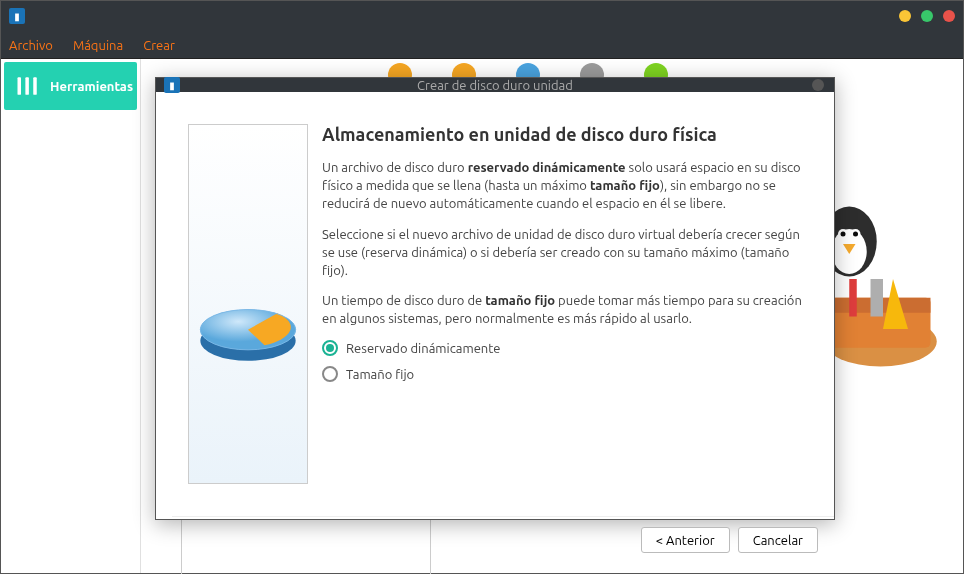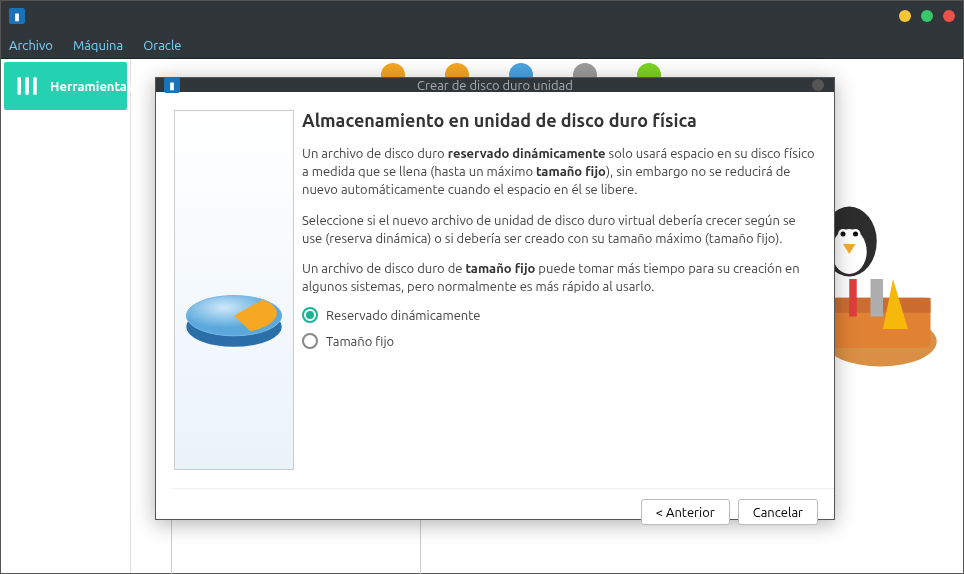--- a/index.html
+++ b/index.html
@@ -15,7 +15,7 @@
 .max-dot { background: #38c76a; }
 .close-dot { background: #e9524a; }
 
-.menubar { height: 28px; background: #31363b; color: #7dd3fc; display: flex; align-items: center; padding: 0 8px; font-size: 13px; border-bottom: 1px solid #222; text-align: center; }
+.menubar { height: 28px; background: #31363b; color: #f97316; display: flex; align-items: center; padding: 0 8px; font-size: 13px; border-bottom: 1px solid #222; text-align: center; }
 .menubar span { margin-right: 20px; cursor: default; }
 
 .body { flex: 1; display: flex; background: #fff; position: relative; }

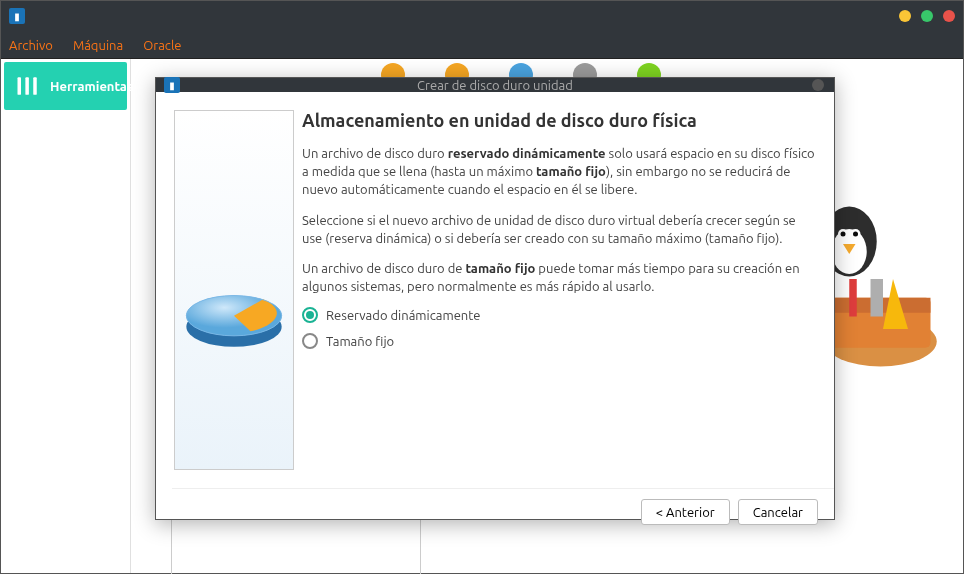--- a/index.html
+++ b/index.html
@@ -73,7 +73,7 @@
   <div class="menubar">
     <span>Archivo</span>
     <span>Máquina</span>
-    <span>Oracle</span>
+    <span>Crear</span>
   </div>
 
   <div class="body">

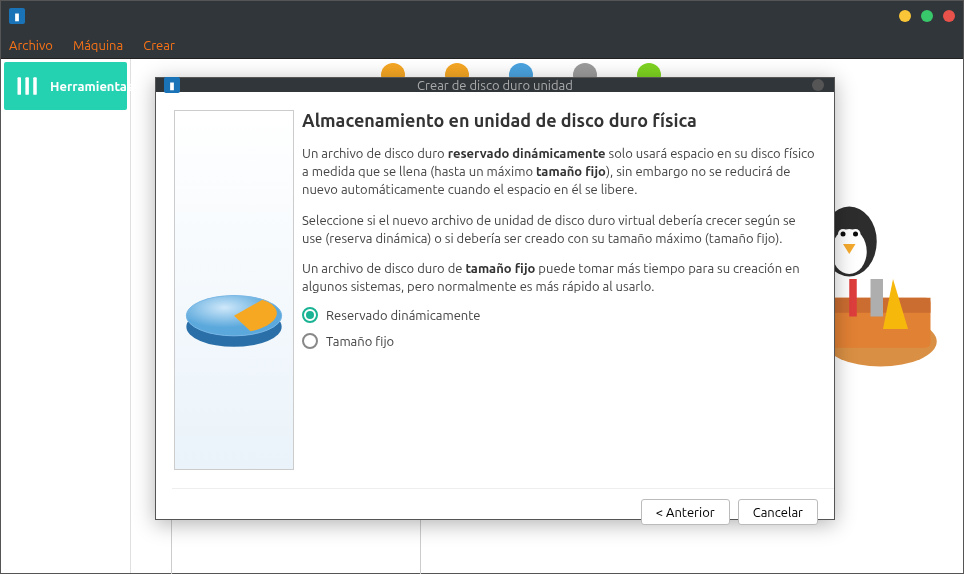--- a/index.html
+++ b/index.html
@@ -19,7 +19,7 @@
 .menubar span { margin-right: 20px; cursor: default; }
 
 .body { flex: 1; display: flex; background: #fff; position: relative; }
-.sidebar { width: 130px; background: #fff; border-right: 1px solid #e0e0e0; }
+.sidebar { width: 140px; background: #fff; border-right: 1px solid #e0e0e0; }
 .tools-item { height: 48px; background: #24d1b1; color: #fff; display: flex; align-items: center; padding: 0 10px; font-size: 13px; font-weight: 600; margin: 3px; border-radius: 2px; }
 .tools-icon { width: 28px; height: 28px; margin-right: 8px; display: flex; align-items: center; justify-content: center; }
 .tools-icon svg { width: 28px; height: 28px; }

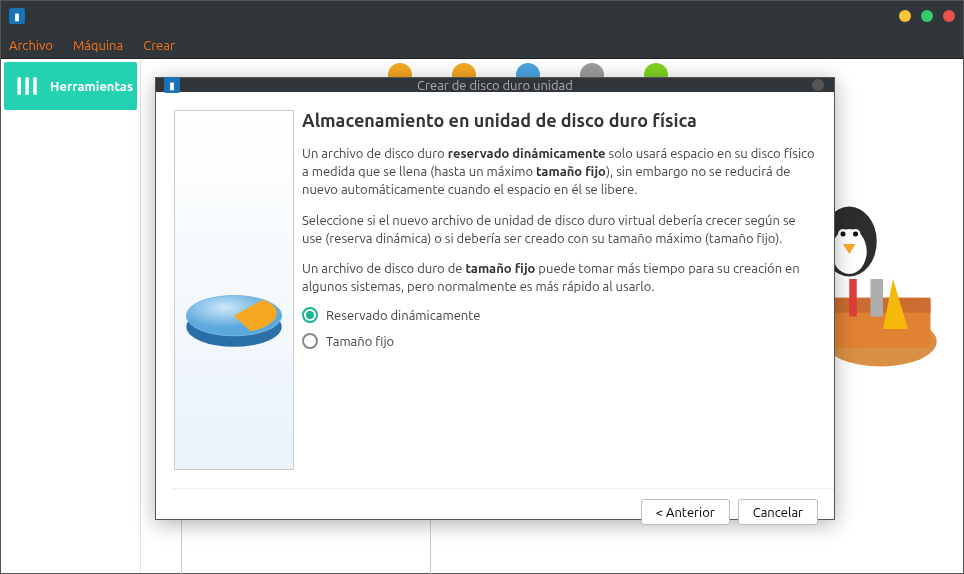--- a/index.html
+++ b/index.html
@@ -39,7 +39,7 @@
 .dialog-titlebar .app-icon { position: absolute; left: 8px; width: 16px; height: 16px; background: #1a73b7; border-radius: 2px; color:#fff; font-size:10px; display:flex; align-items:center; justify-content:center; }
 .dialog-titlebar .grey-dot { position:absolute; right:10px; width:12px; height:12px; border-radius:50%; background:#555; }
 
-.dialog-body { flex:1; display:flex; padding: 18px; gap: 8px; }
+.dialog-body { flex:1; display:flex; padding: 32px; gap: 14px; }
 .wizard-image { width: 120px; height: 360px; border:1px solid #ccc; background: linear-gradient(#fff,#eaf3fa); display:flex; align-items:center; justify-content:center; }
 .wizard-image svg { width: 110px; height: 180px; }
 

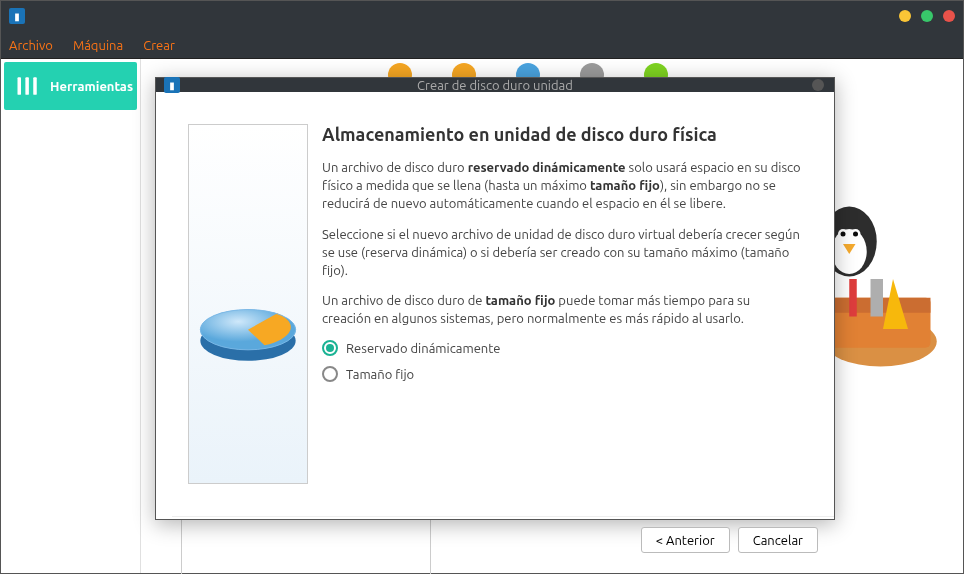--- a/index.html
+++ b/index.html
@@ -149,7 +149,7 @@
       </p>
       <p>Seleccione si el nuevo archivo de unidad de disco duro virtual debería crecer según se use (reserva dinámica) o si debería ser creado con su tamaño máximo (tamaño fijo).</p>
       <p>
-        <span>Un archivo de disco duro de </span><b>tamaño fijo</b><span> puede tomar más tiempo para su creación en algunos sistemas, pero normalmente es más rápido al usarlo.</span>
+        <span>Un tiempo de disco duro de </span><b>tamaño fijo</b><span> puede tomar más tiempo para su creación en algunos sistemas, pero normalmente es más rápido al usarlo.</span>
       </p>
       <div class="radio-row">
         <span class="radio checked"></span>

